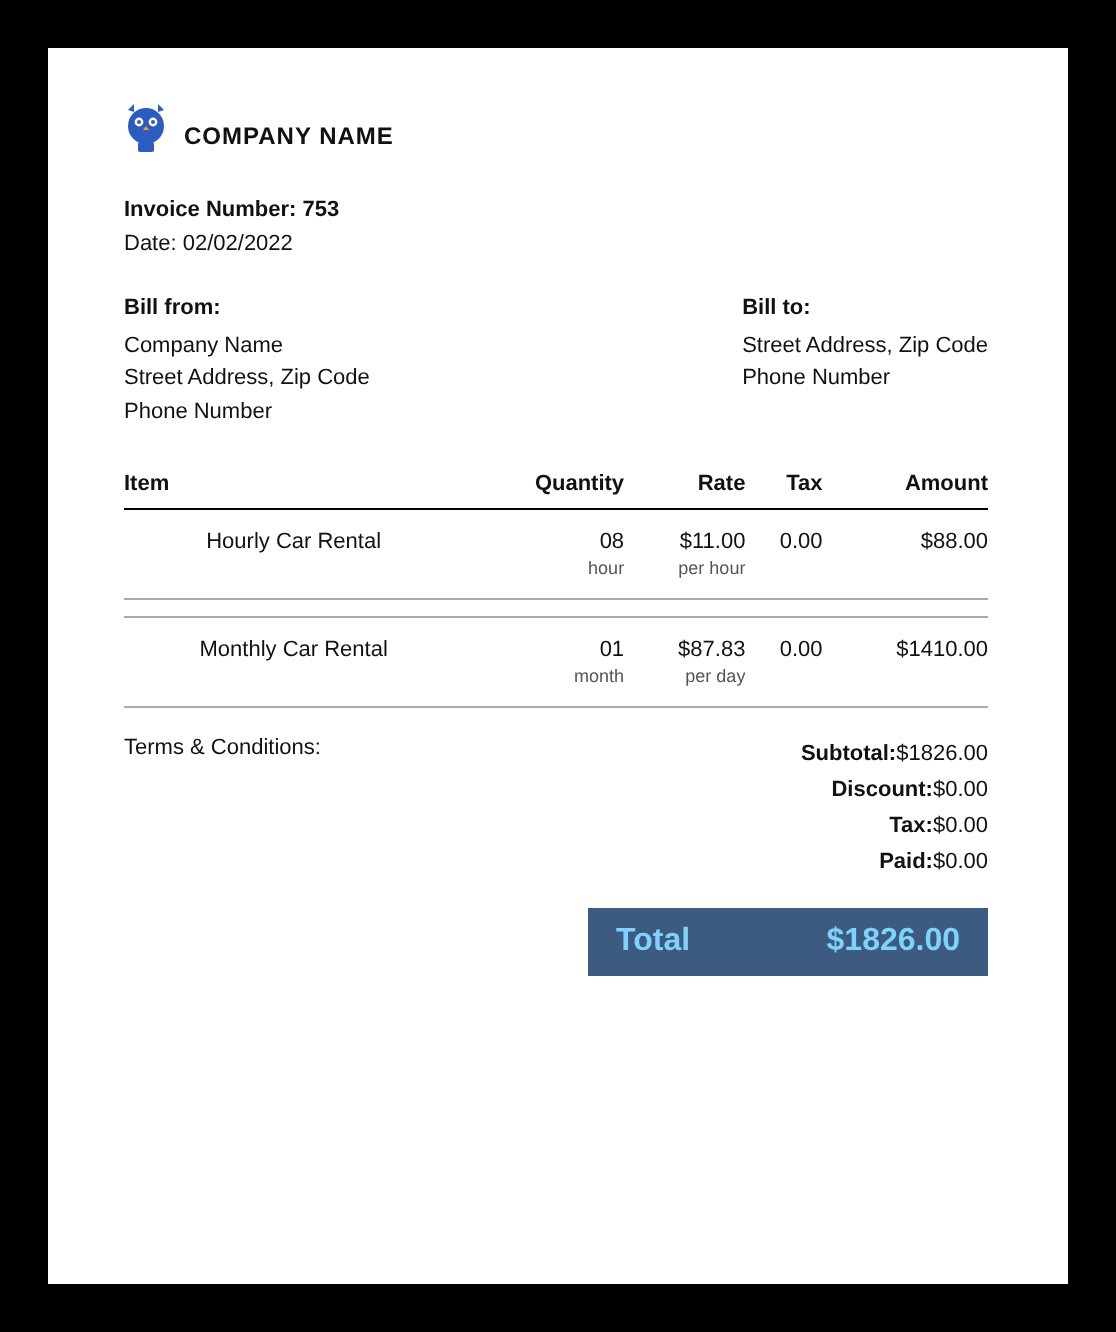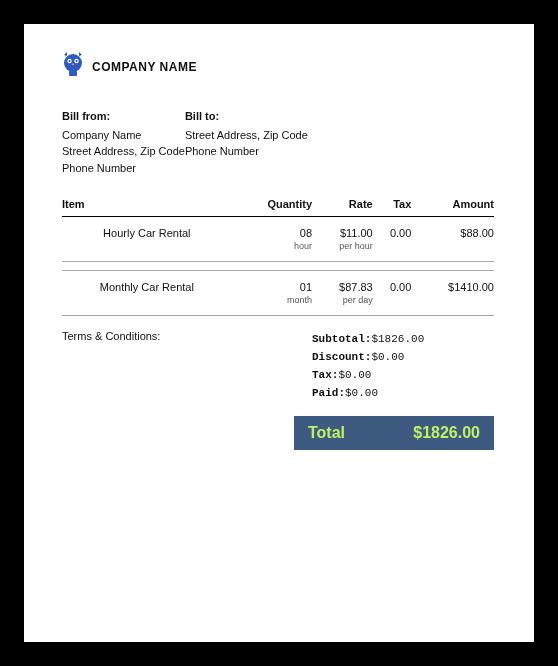--- a/index.html
+++ b/index.html
@@ -86,6 +86,16 @@
     </div>
   </div>
 
+  <div class="meta">
+    <div>
+      <span class="label">Invoice Number:</span>
+      <span class="label">753</span>
+    </div>
+    <div>
+      <span>Date:</span>
+      <span>02/02/2022</span>
+    </div>
+  </div>
 
   <div class="billing">
     <div class="left">

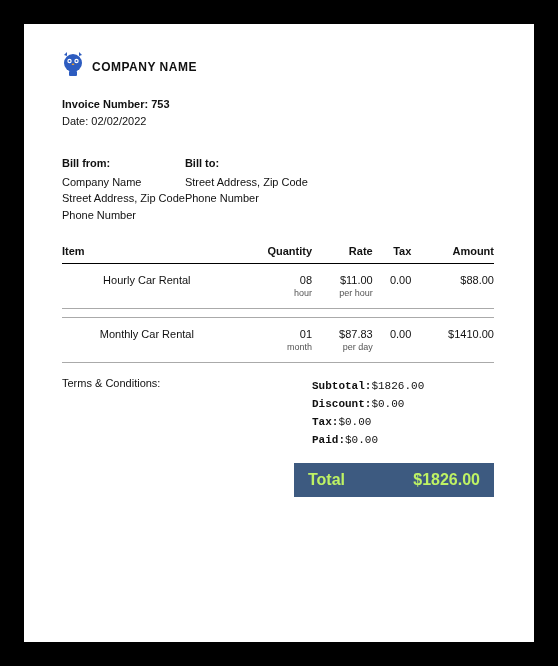--- a/index.html
+++ b/index.html
@@ -34,7 +34,7 @@
   }
   .meta { margin-top:14px; font-size:11px; line-height:1.5; }
   .meta .label { font-weight:700; }
-  .billing { display:flex; justify-content:flex-start; margin-top:26px; font-size:11px; line-height:1.5; }
+  .billing { display:flex; justify-content:space-between; margin-top:16px; font-size:11px; line-height:1.5; }
   .billing .head { font-weight:700; margin-bottom:2px;}
   .billing .right { text-align:left; }
   table.items { width:100%; border-collapse:collapse; margin-top:18px; font-size:11px; }

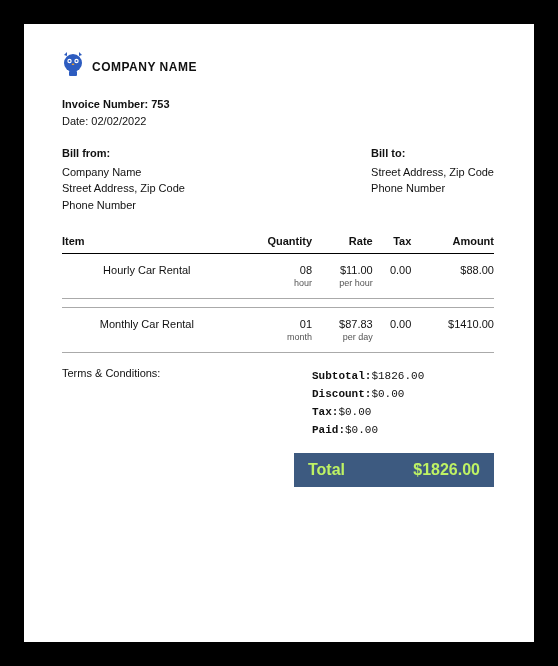--- a/index.html
+++ b/index.html
@@ -48,7 +48,7 @@
   .bottom { display:flex; justify-content:space-between; margin-top:14px; }
   .terms { font-size:11px; font-weight:400; flex:1;}
   .summary { width:200px; font-size:11px; }
-  .summary .row { display:flex; justify-content:flex-start; padding:3px 0;font-family:Liberation Mono, monospace; }
+  .summary .row { display:flex; justify-content:flex-end; padding:3px 0; }
   .summary .row .lbl { font-weight:700; padding-left:18px;}
   .total-bar {
     margin-top:14px; background:#3d5a80; color:#bef264;

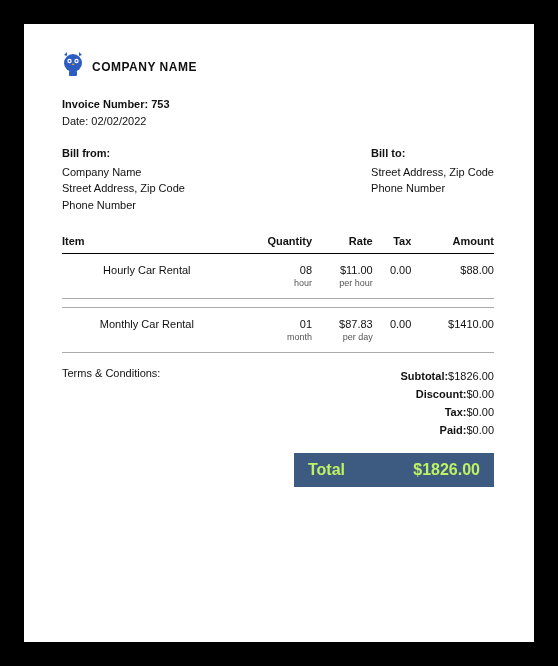--- a/index.html
+++ b/index.html
@@ -51,7 +51,7 @@
   .summary .row { display:flex; justify-content:flex-end; padding:3px 0; }
   .summary .row .lbl { font-weight:700; padding-left:18px;}
   .total-bar {
-    margin-top:14px; background:#3d5a80; color:#bef264;
+    margin-top:14px; background:#3d5a80; color:#7dd3fc;
     display:flex; justify-content:space-between; align-items:center;
     padding:8px 14px; font-weight:700; font-size:16px;
   }

